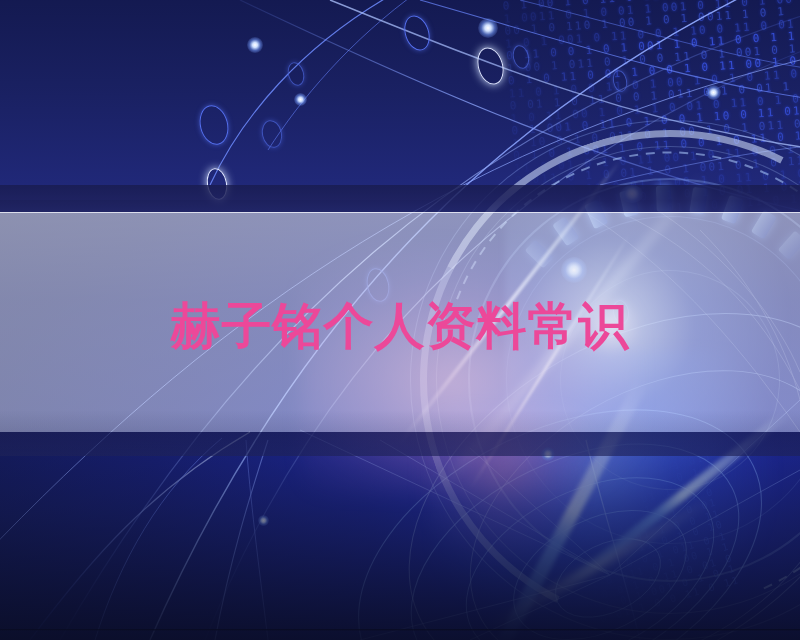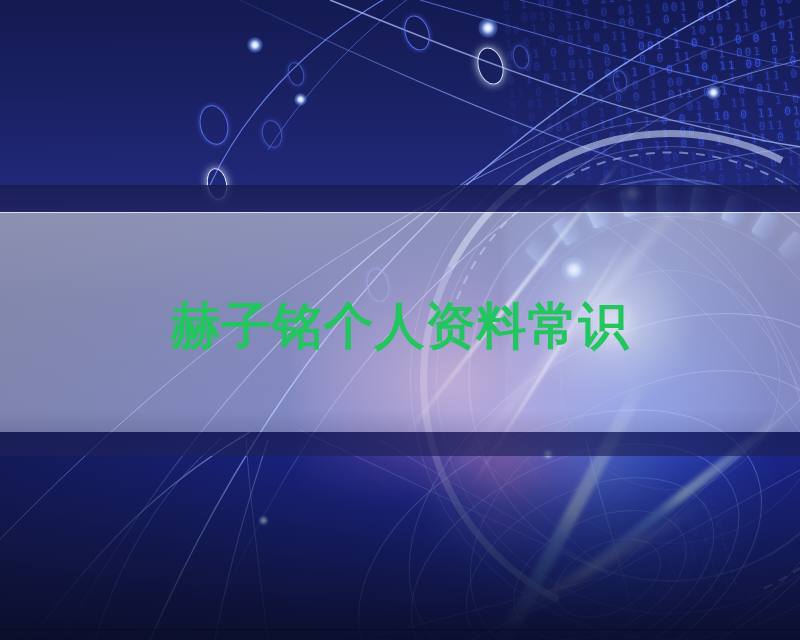--- a/index.html
+++ b/index.html
@@ -189,7 +189,7 @@
     font-size:50px;
     font-weight:700;
     letter-spacing:1px;
-    color:#22c55e;
+    color:#ec4899;
     white-space:nowrap;
     line-height:1;
     transform:translateY(4px);

